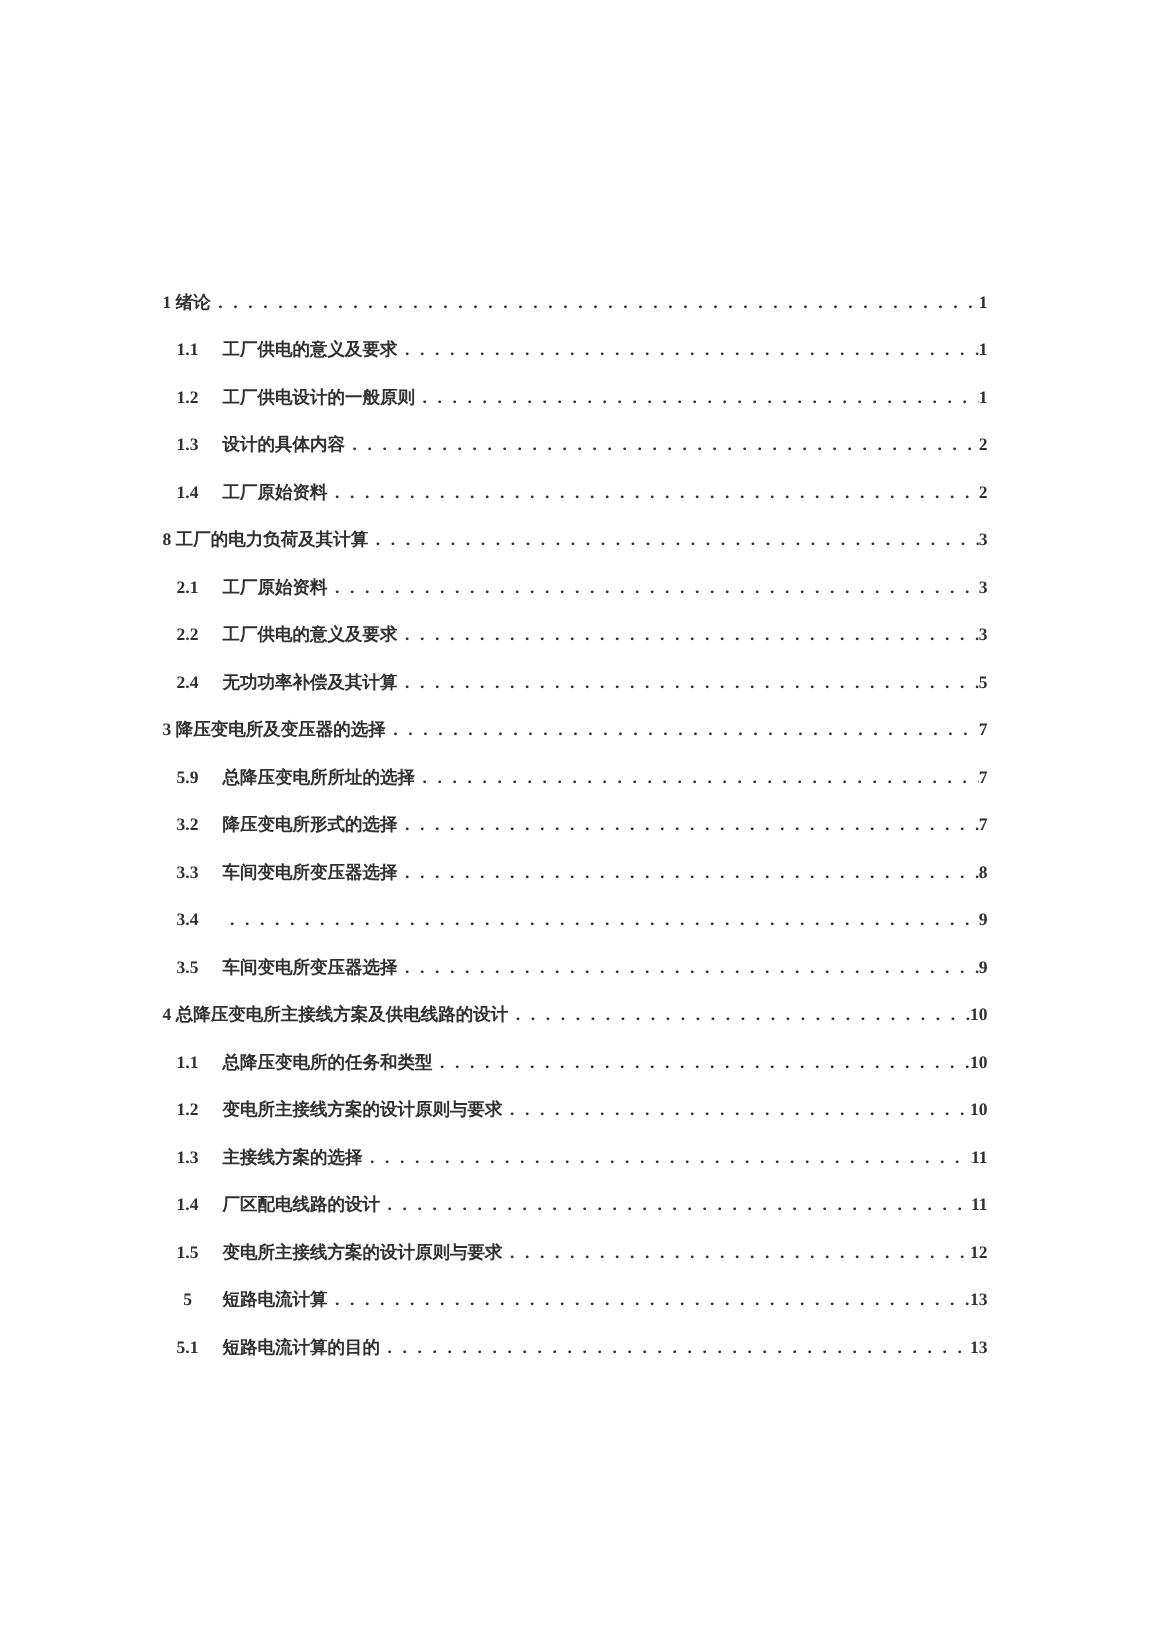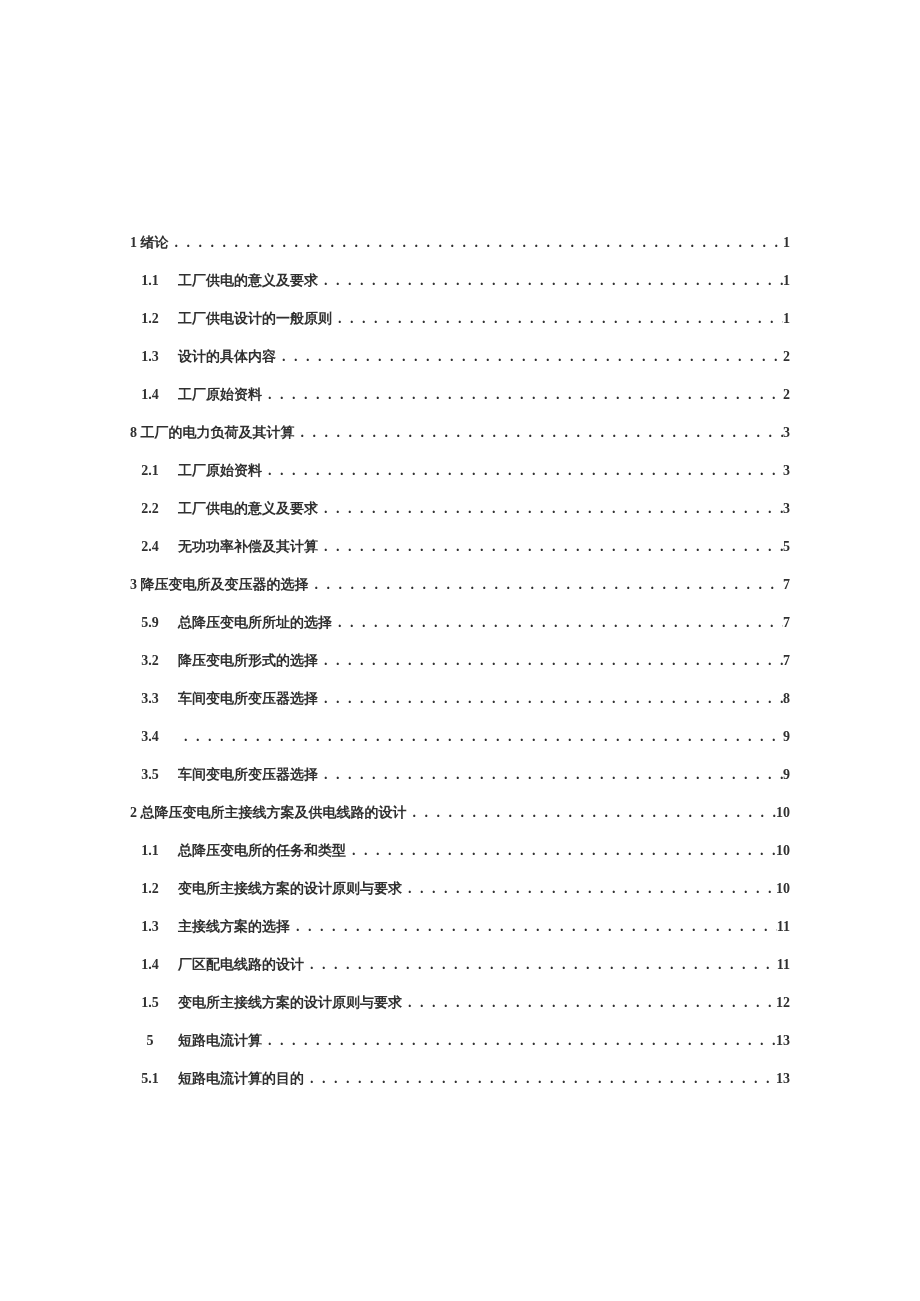--- a/index.html
+++ b/index.html
@@ -167,7 +167,7 @@
       <span class="entry-page">9</span>
     </div>
     <div class="toc-entry chapter">
-      <span class="entry-title">2 总降压变电所主接线方案及供电线路的设计</span>
+      <span class="entry-title">4 总降压变电所主接线方案及供电线路的设计</span>
       <span class="spacer"></span>
       <span class="entry-dots"></span>
       <span class="entry-page">10</span>

